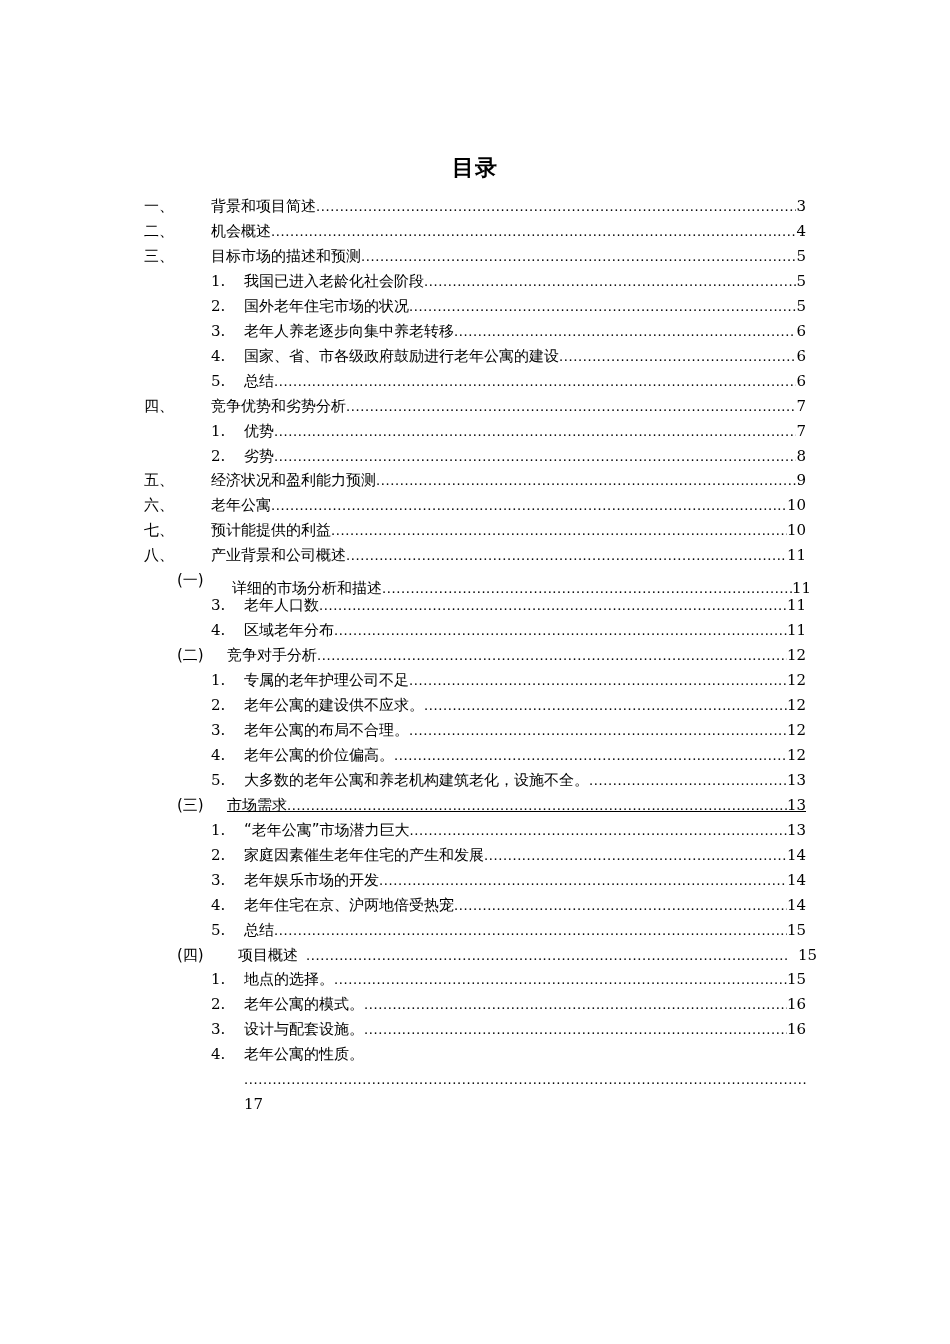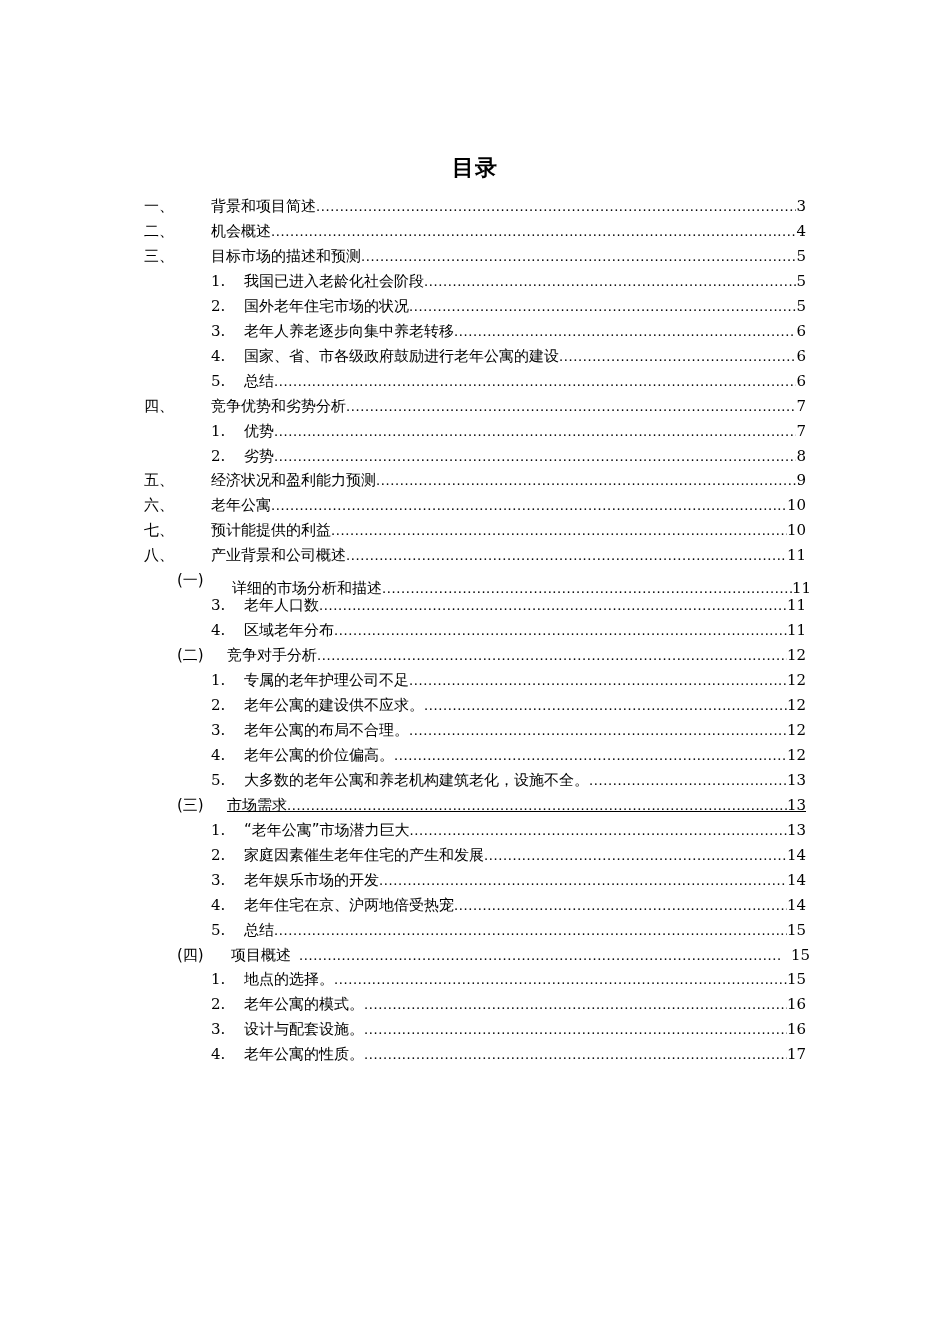--- a/index.html
+++ b/index.html
@@ -333,7 +333,7 @@
       </div>
       <div class="toc-row" style="top: 748.5px; left: 0px; width: 950px;">
         <span class="toc-num" style="left: 177px;">(四)</span>
-        <div class="toc-text-wrap" style="left: 231px; width: 579px; gap: 8px;">
+        <div class="toc-text-wrap" style="left: 238px; width: 579px; gap: 8px;">
           <span class="toc-text">项目概述</span>
           <span class="toc-leader"></span>
           <span class="toc-page">15</span>

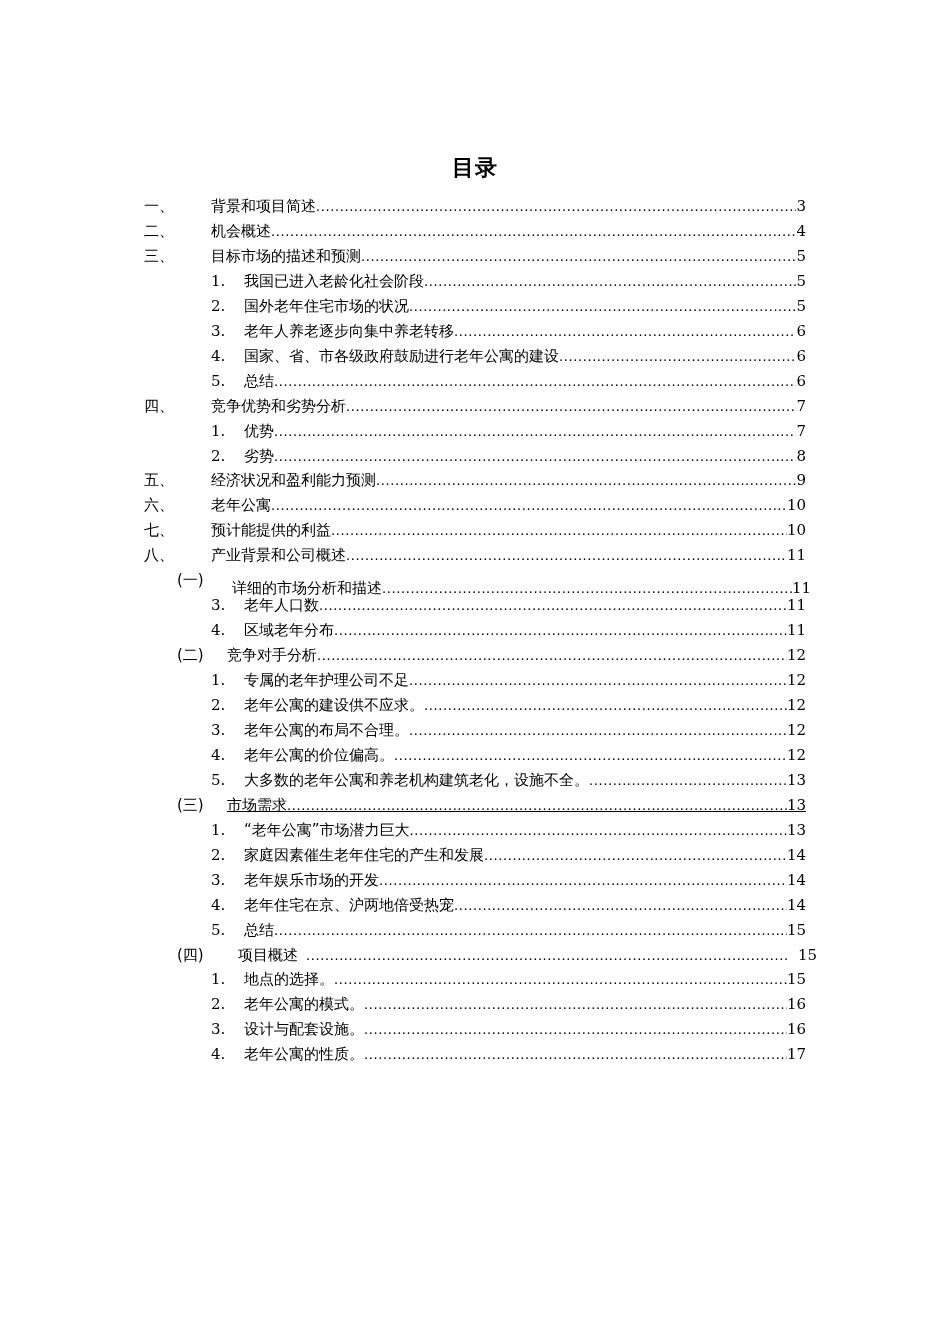--- a/index.html
+++ b/index.html
@@ -365,7 +365,7 @@
       </div>
       <div class="toc-row" style="top: 848.3px; left: 0px; width: 950px;">
         <span class="toc-num" style="left: 211px; font-family: &quot;DejaVu Serif&quot;, &quot;Liberation Serif&quot;, serif;">4.</span>
-        <div class="toc-text-wrap" style="left: 244px; width: 562px;">
+        <div class="toc-text-wrap" style="left: 244px; width: 562px; flex-direction: column;">
           <span class="toc-text">老年公寓的性质。</span>
           <span class="toc-leader"></span>
           <span class="toc-page">17</span>

